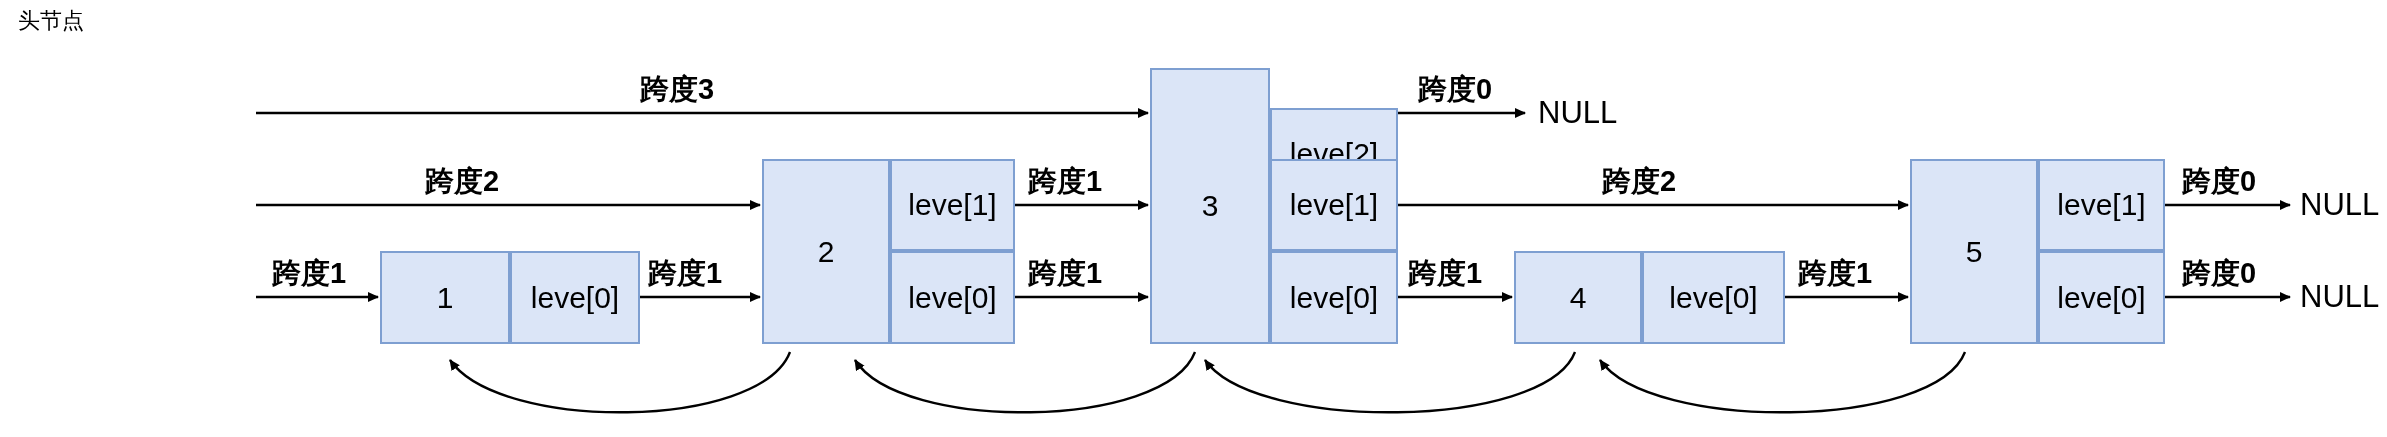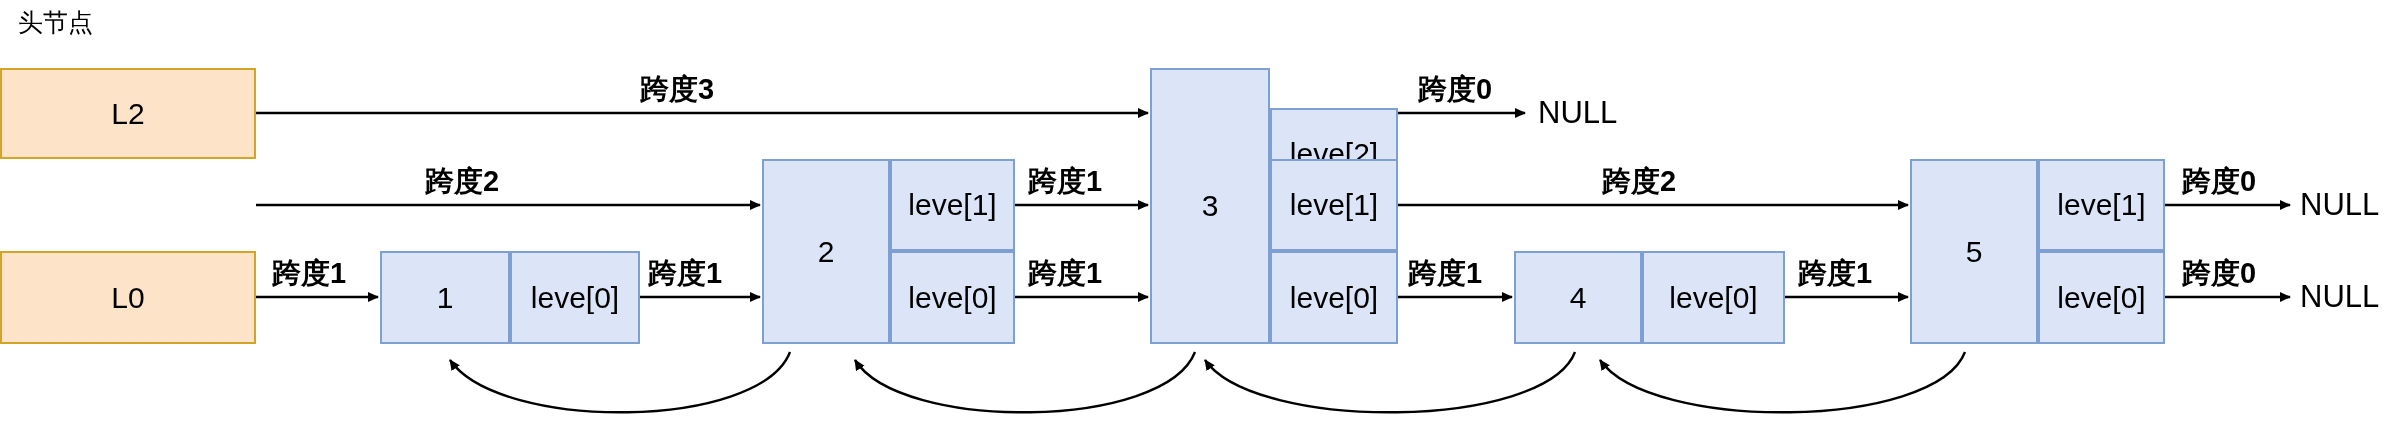--- a/index.html
+++ b/index.html
@@ -7,7 +7,7 @@
   #stage{position:relative;width:2387px;height:437px;background:#ffffff;overflow:hidden;}
   #svg{position:absolute;left:0;top:0;width:2387px;height:437px;}
   .txt{position:absolute;white-space:nowrap;color:#000000;}
-  .caption{font-size:25px;}
+  .caption{font-size:22px;}
   .spanlabel{font-size:29px;font-weight:bold;}
   .nulllabel{font-size:31px;}
   .cell{position:absolute;box-sizing:border-box;display:flex;align-items:center;justify-content:center;}

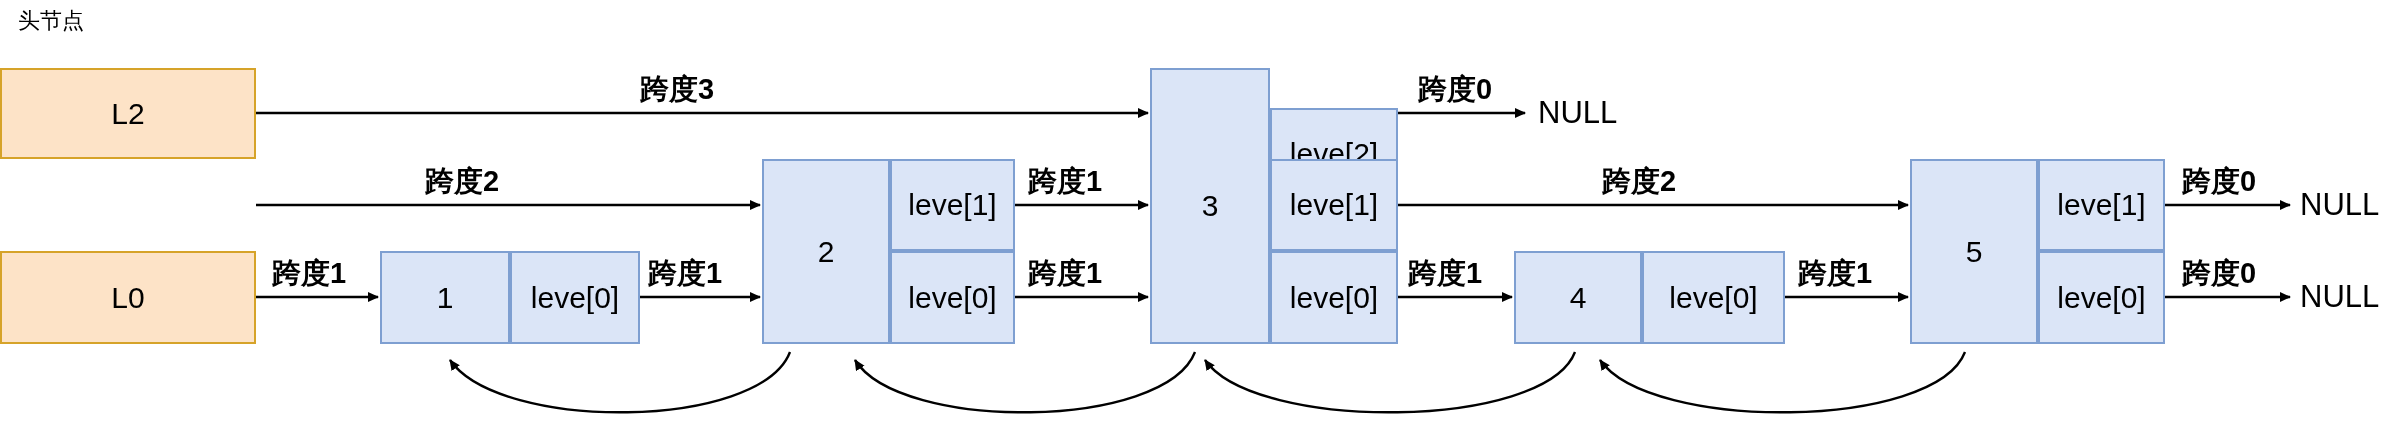--- a/index.html
+++ b/index.html
@@ -58,9 +58,6 @@
 
   <div class="txt caption" style="left:18px;top:6px;">头节点</div>
 
-  <div class="cell headcell" style="left:0px;top:68px;width:256px;height:91px;">
-    <span>L2</span>
-  </div>
   <div class="cell headcell" style="left:0px;top:251px;width:256px;height:93px;">
     <span>L0</span>
   </div>

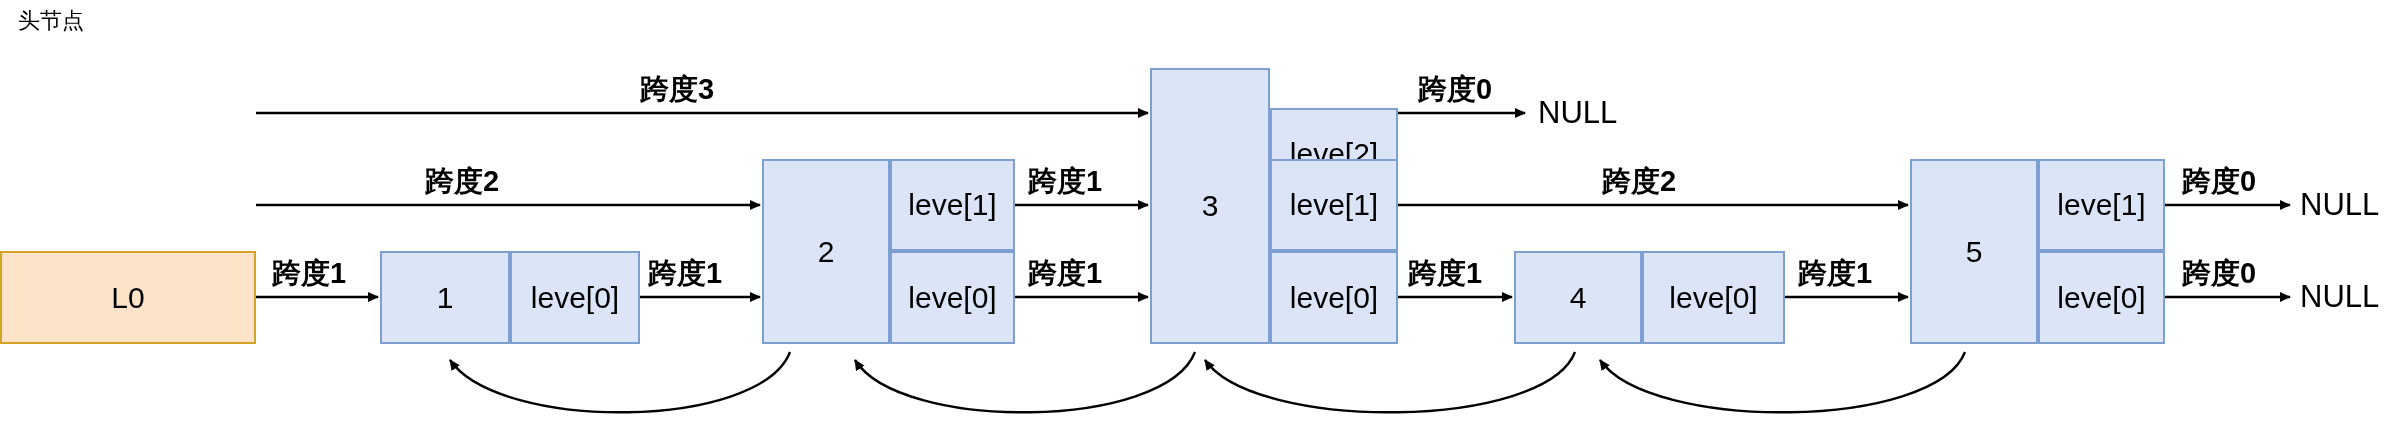--- a/index.html
+++ b/index.html
@@ -58,9 +58,6 @@
 
   <div class="txt caption" style="left:18px;top:6px;">头节点</div>
 
-  <div class="cell headcell" style="left:0px;top:251px;width:256px;height:93px;">
-    <span>L0</span>
-  </div>
 
   <div class="cell nodecell" style="left:380px;top:251px;width:130px;height:93px;">
     <span>1</span>

